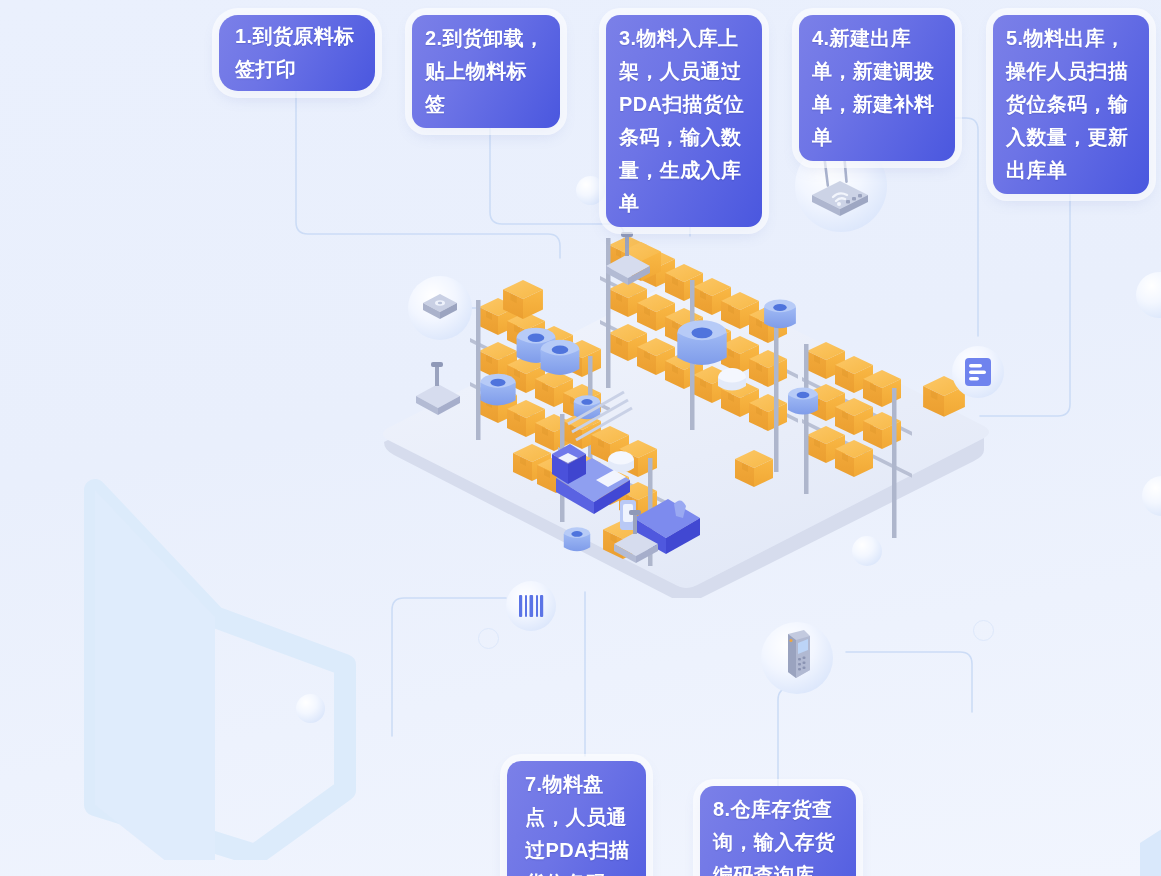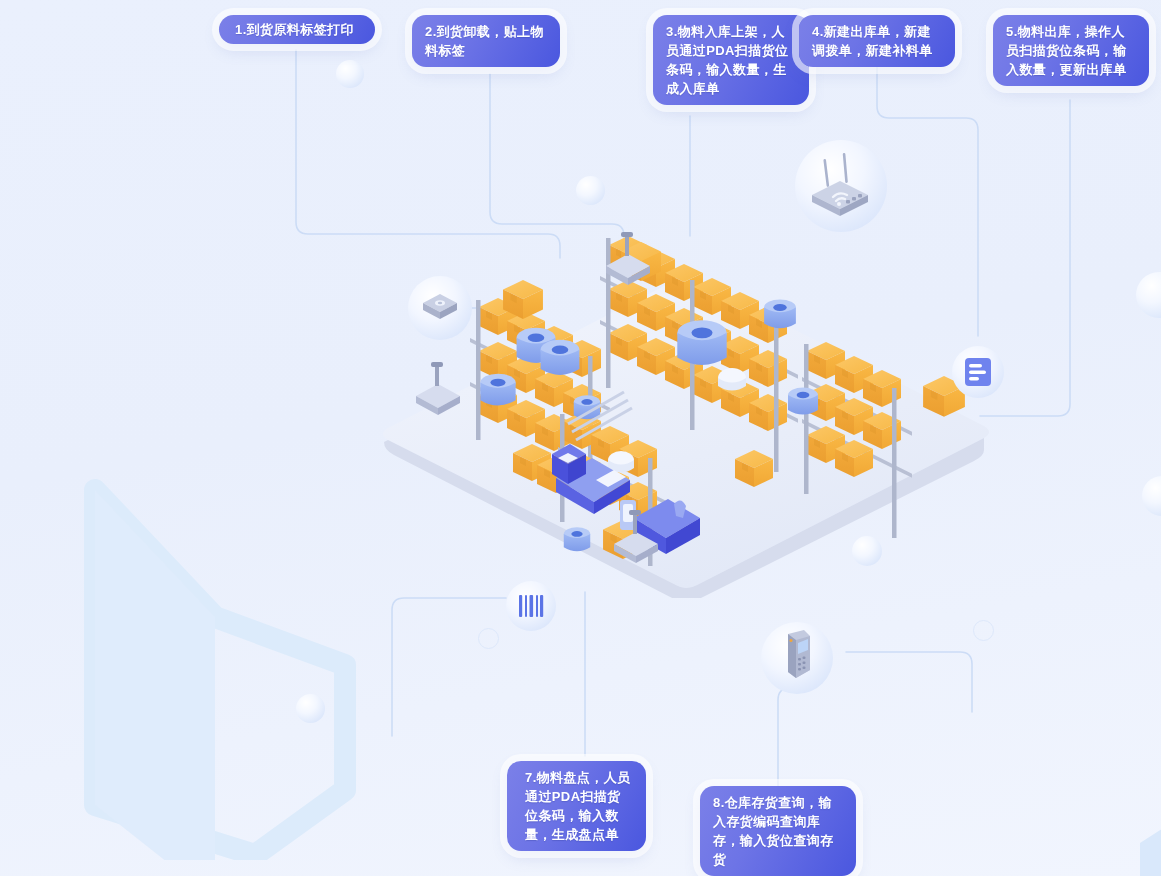--- a/index.html
+++ b/index.html
@@ -47,9 +47,9 @@
     border-radius: 14px;
     background: linear-gradient(118deg, #7b80e8 0%, #6d74e6 38%, #4a57df 100%);
     color: #ffffff;
-    font-size: 13px;
+    font-size: 20px;
     font-weight: 700;
-    line-height: 19px;
+    line-height: 33px;
     letter-spacing: 0.4px;
     padding: 7px 13px;
     box-shadow:

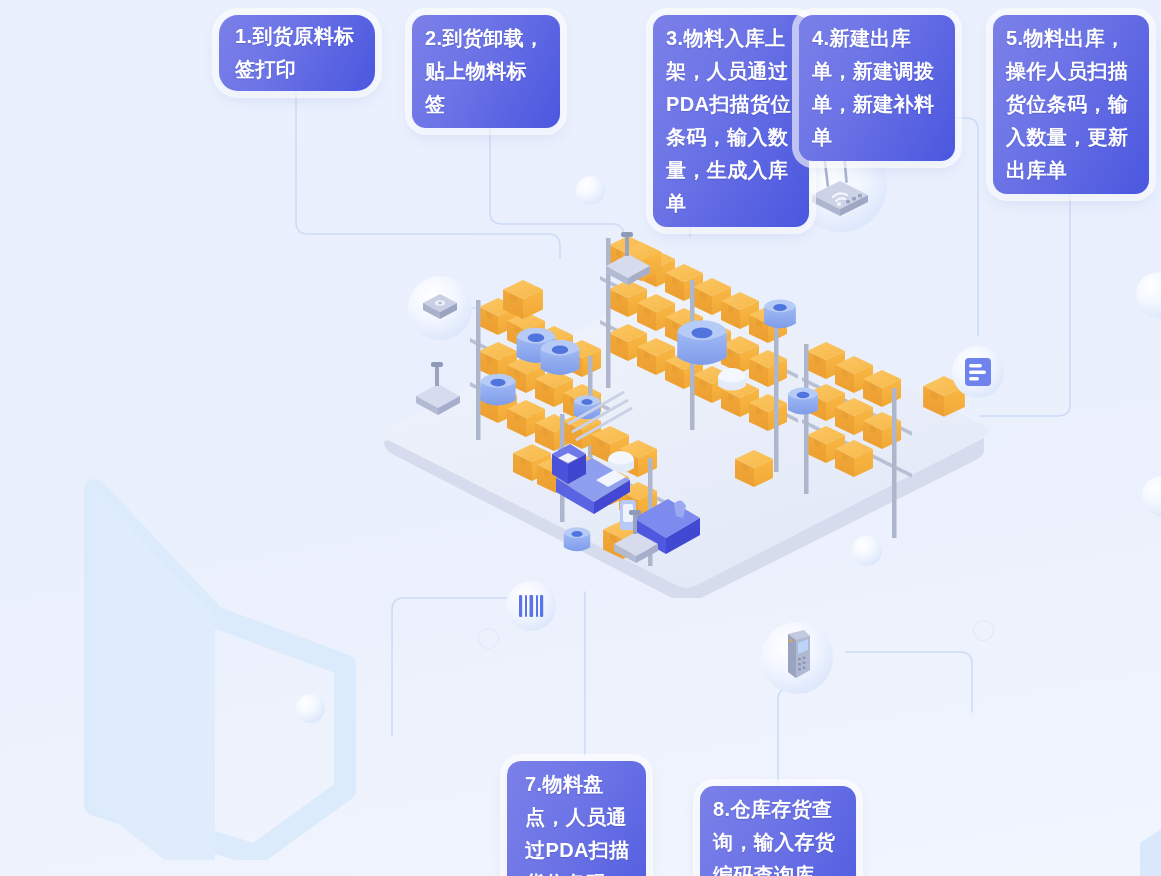--- a/index.html
+++ b/index.html
@@ -395,7 +395,7 @@
 
   <div class="step" style="left:412px; top:15px; width:148px;">2.到货卸载，贴上物料标签</div>
 
-  <div class="step" style="left:606px; top:15px; width:156px;margin-left:47px;">3.物料入库上架，人员通过PDA扫描货位条码，输入数量，生成入库单</div>
+  <div class="step" style="left:606px; top:15px; width:156px;">3.物料入库上架，人员通过PDA扫描货位条码，输入数量，生成入库单</div>
 
   <div class="step" style="left:799px; top:15px; width:156px;">4.新建出库单，新建调拨单，新建补料单</div>
 

